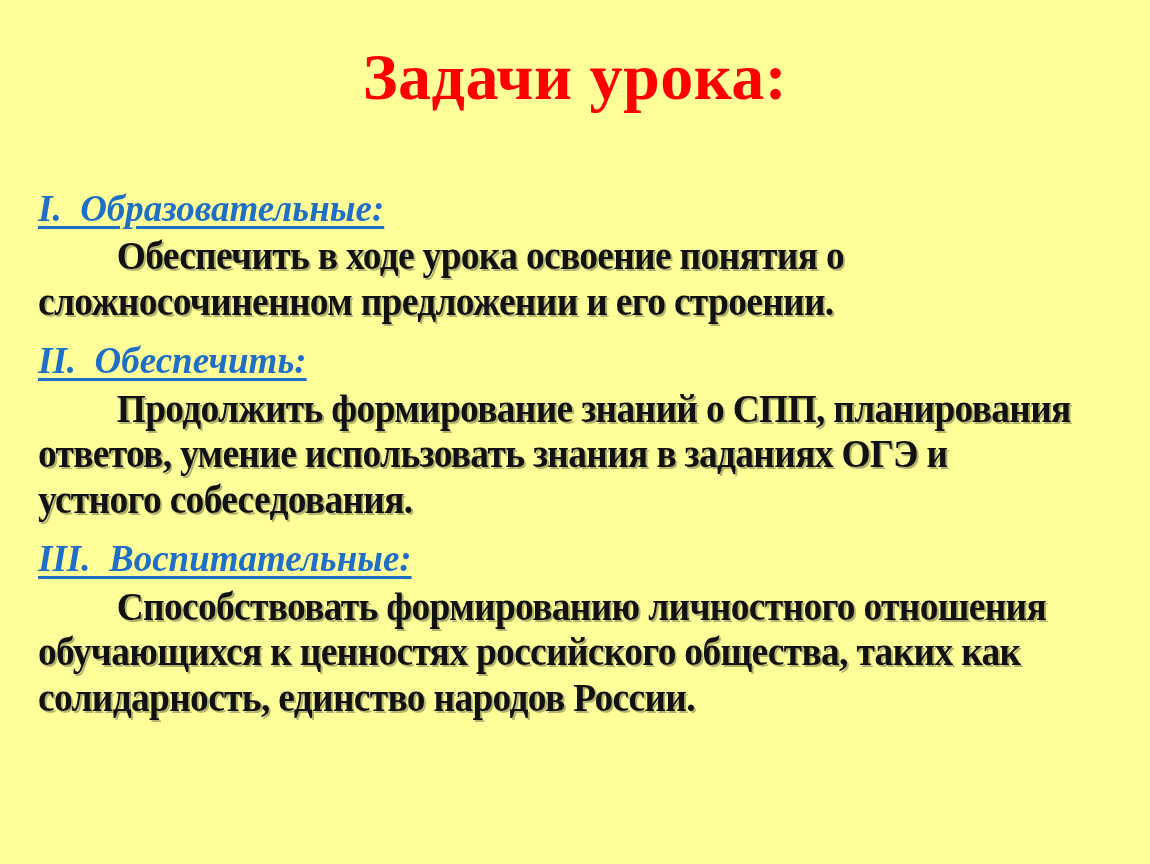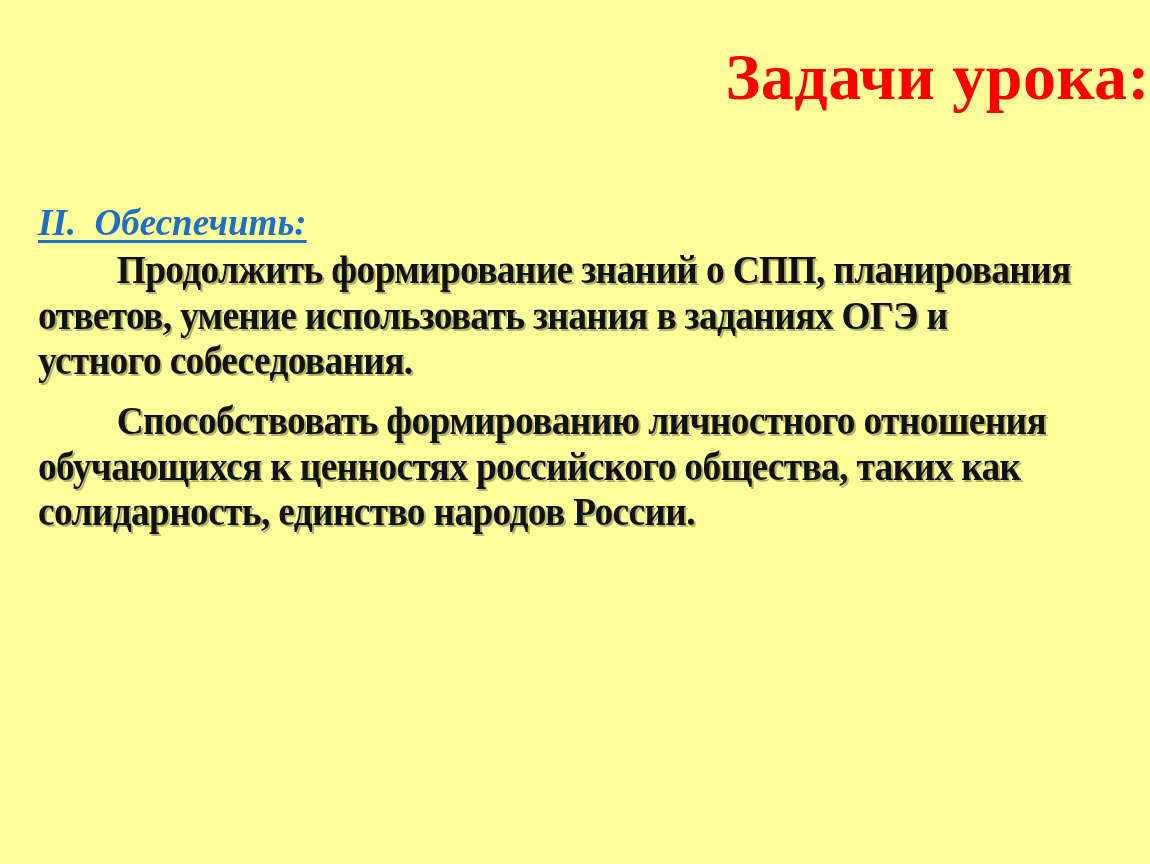--- a/index.html
+++ b/index.html
@@ -27,7 +27,7 @@
     top: 42px;
     left: 0;
     width: 1150px;
-    text-align: right;
+    text-align: center;
     color: #ff0000;
     font-size: 66px;
     font-weight: bold;

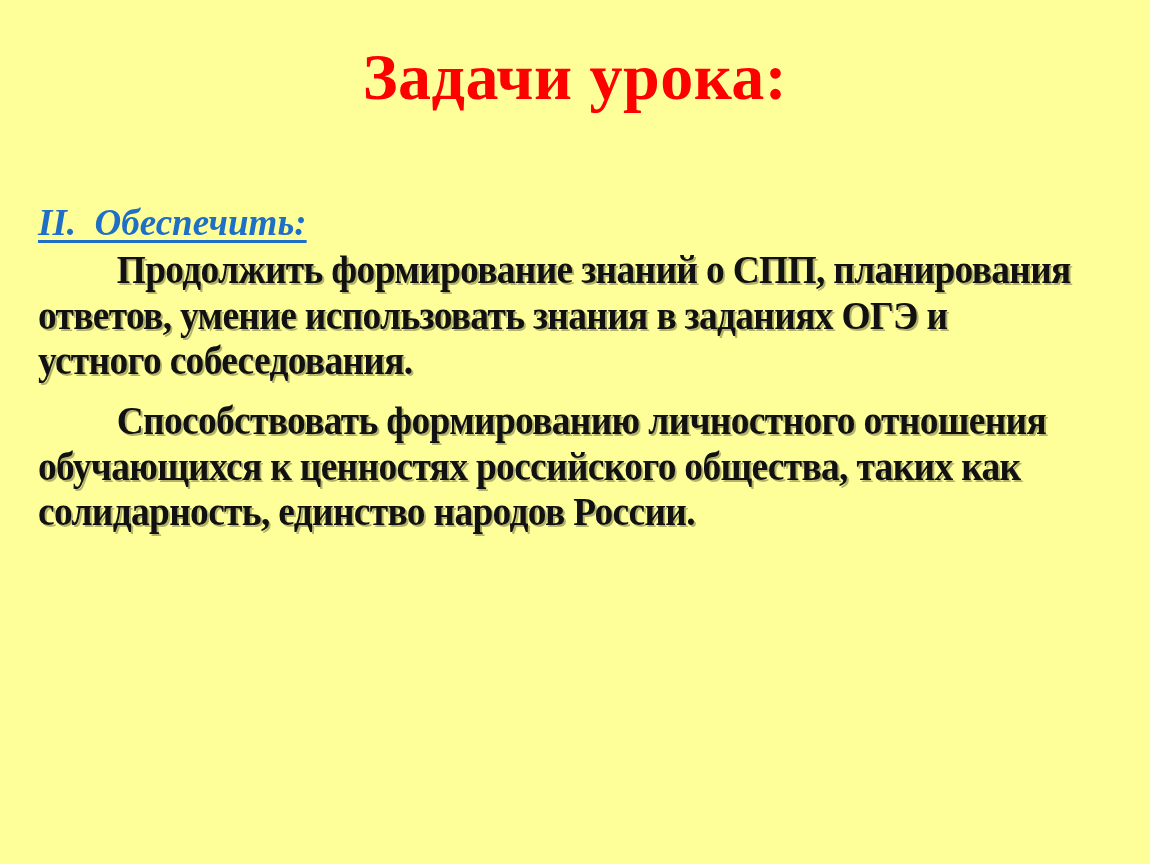--- a/index.html
+++ b/index.html
@@ -93,6 +93,10 @@
 
   <div class="body-area">
 
+    <div class="section sec-1">
+      <div class="section-heading">I.  Образовательные:</div>
+      <p class="section-body">Обеспечить в ходе урока  освоение понятия о сложносочиненном предложении и его строении.</p>
+    </div>
 
     <div class="section sec-2">
       <div class="section-heading">II.  Обеспечить:</div>

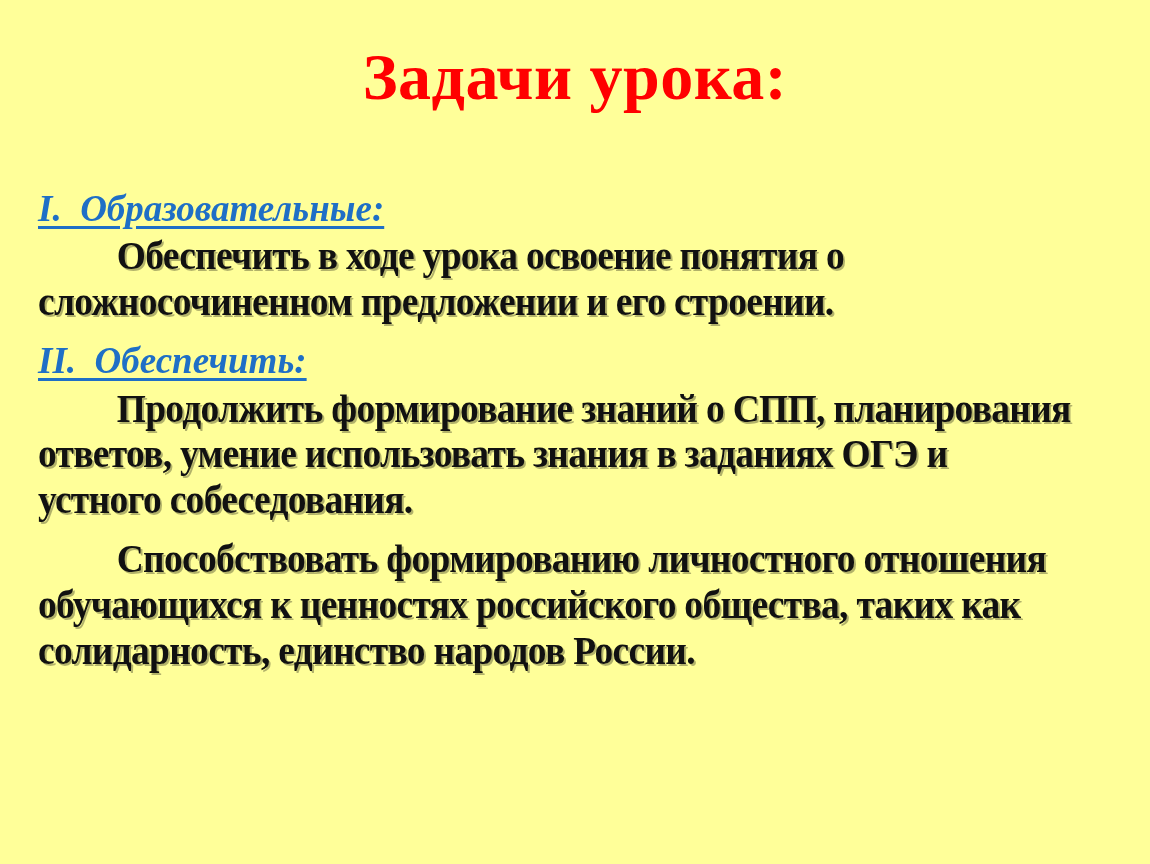--- a/index.html
+++ b/index.html
@@ -104,6 +104,7 @@
     </div>
 
     <div class="section sec-3">
+      <div class="section-heading">III.  Воспитательные:</div>
       <p class="section-body">Способствовать формированию личностного отношения обучающихся к ценностях российского общества, таких как солидарность, единство народов России.</p>
     </div>
 

